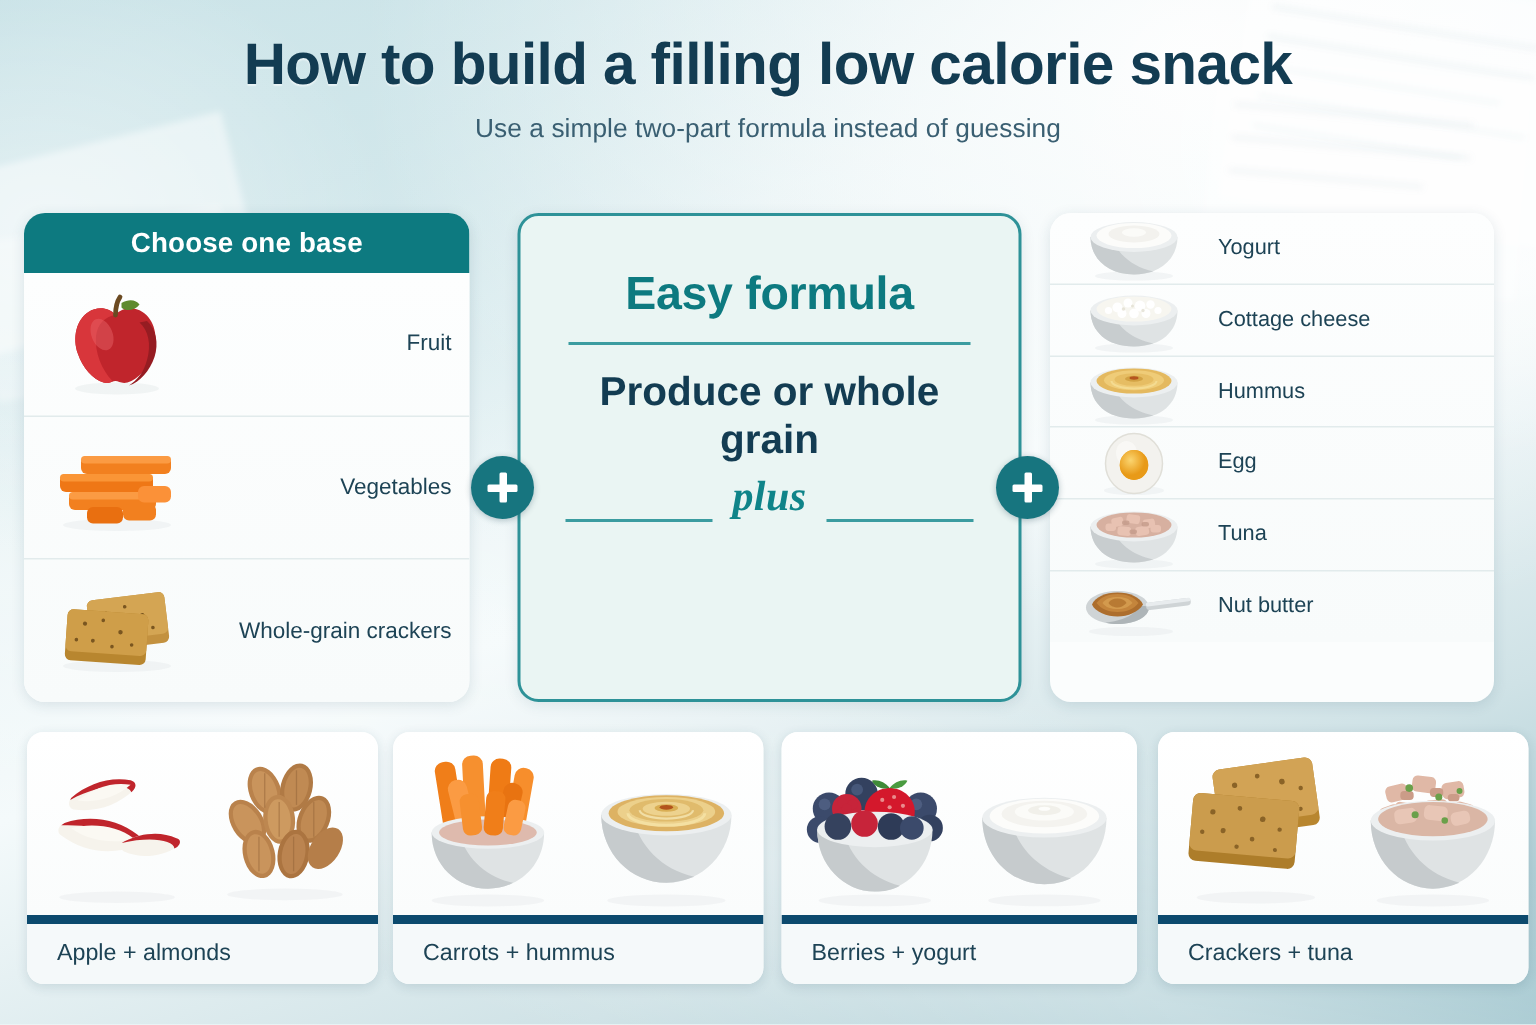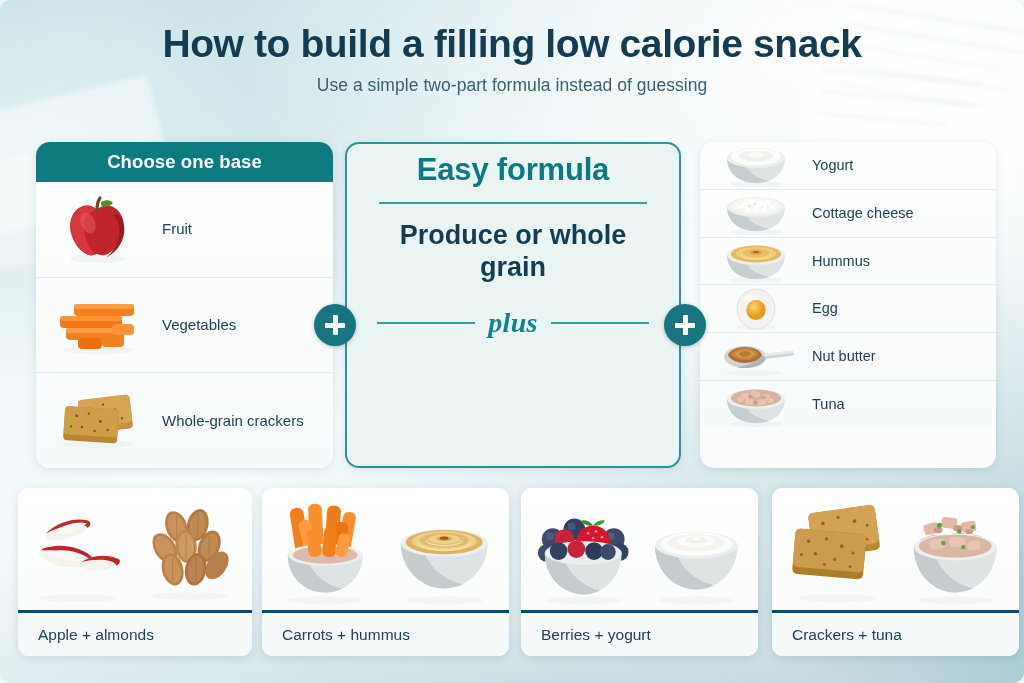--- a/index.html
+++ b/index.html
@@ -27,7 +27,6 @@
       radial-gradient(ellipse 900px 620px at 78% 6%, #fdfefe 0%, rgba(253,254,254,0) 62%),
       radial-gradient(ellipse 780px 520px at 14% 10%, #cfe6ea 0%, rgba(207,230,234,0) 60%),
       linear-gradient(160deg, #bcdbe1 0%, #e6f2f4 30%, #f4fafb 52%, #cfe2e6 78%, #9cc3cc 100%);
-    border-radius: 11px;
   }
   #bg-texture {
     position: absolute;

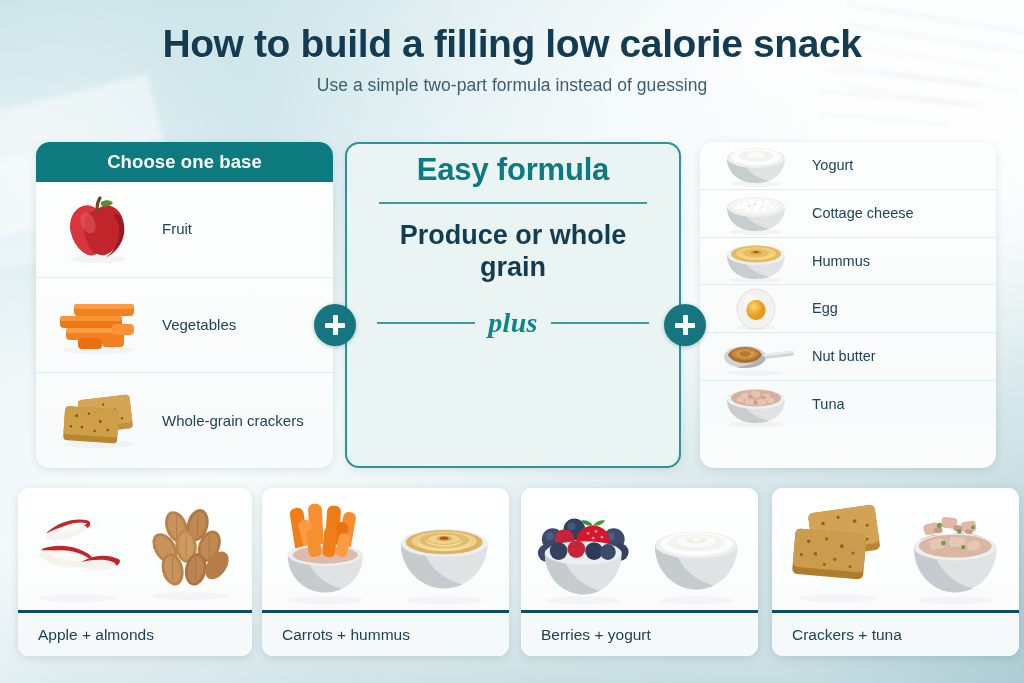--- a/index.html
+++ b/index.html
@@ -94,7 +94,7 @@
     background: #fbfdfd;
     box-shadow: 0 2px 9px rgba(30,70,90,0.13);
   }
-  .panel.left  { left: 36px;  width: 297px; height: 326px; }
+  .panel.left  { left: 16px;  width: 297px; height: 326px; text-align: right; }
   .panel.right { left: 700px; width: 296px; height: 326px; }
 
   .panel-head {

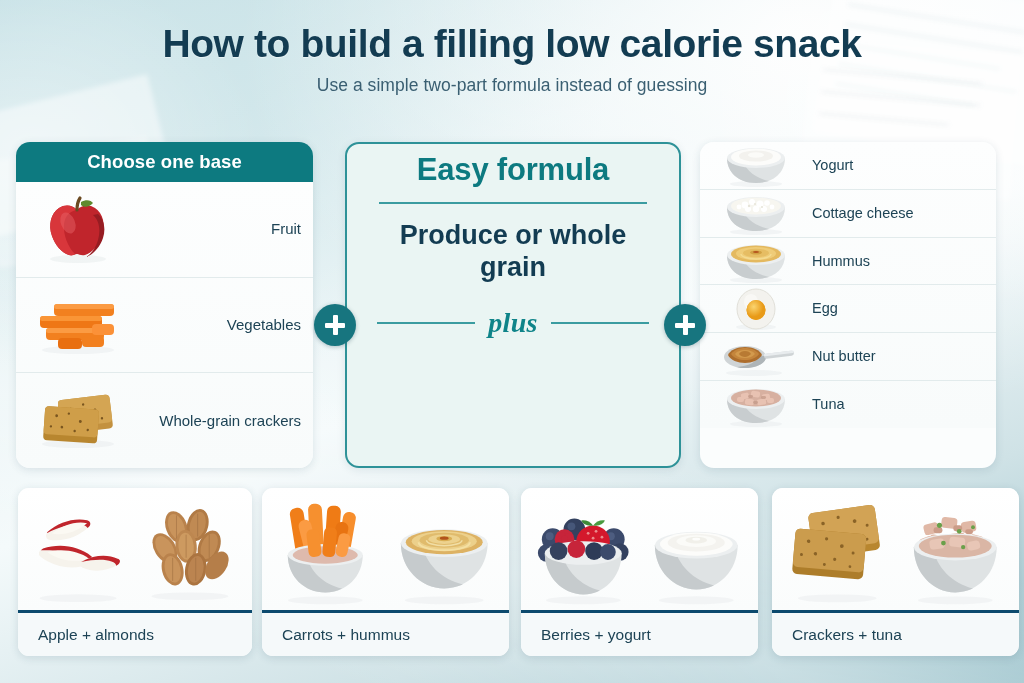--- a/index.html
+++ b/index.html
@@ -157,7 +157,7 @@
     display: flex;
     flex-direction: column;
     align-items: center;
-    padding: 8px 18px 20px;
+    padding: 34px 18px 20px;
   }
   #formula-title {
     font-size: 31px;

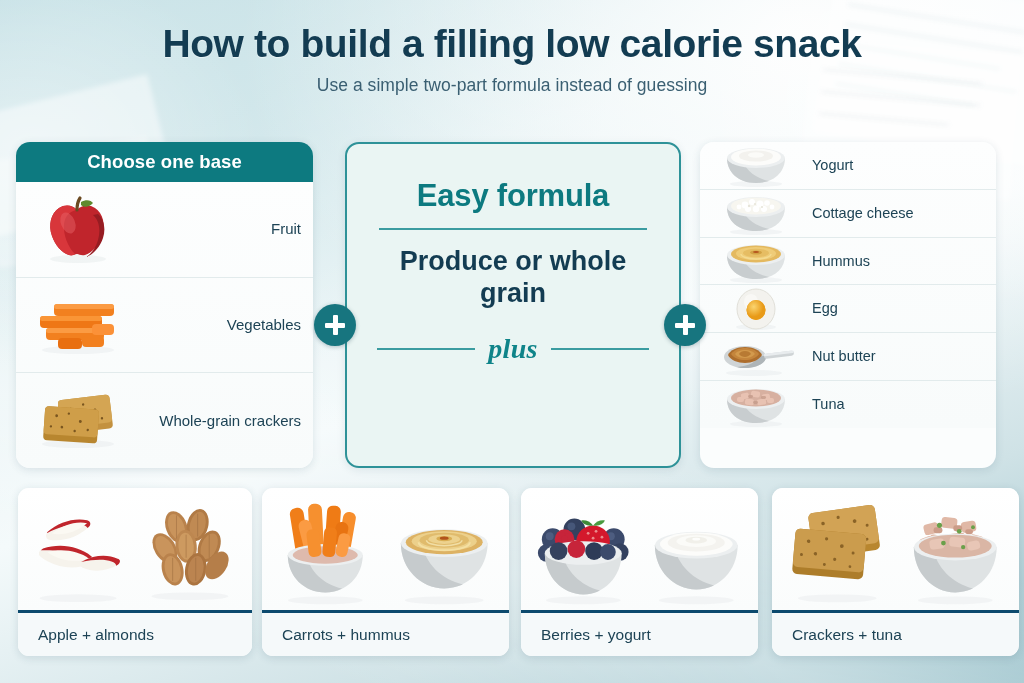--- a/index.html
+++ b/index.html
@@ -180,9 +180,9 @@
   }
   #plus-row {
     display: flex;
-    align-items: center;
+    align-items: flex-end;
     width: 272px;
-    margin: 24px 0 13px;
+    margin: 7px 0 13px;
   }
   .plus-rule { flex: 1; height: 2px; background: #3b9ca0; }
   #plus-word {

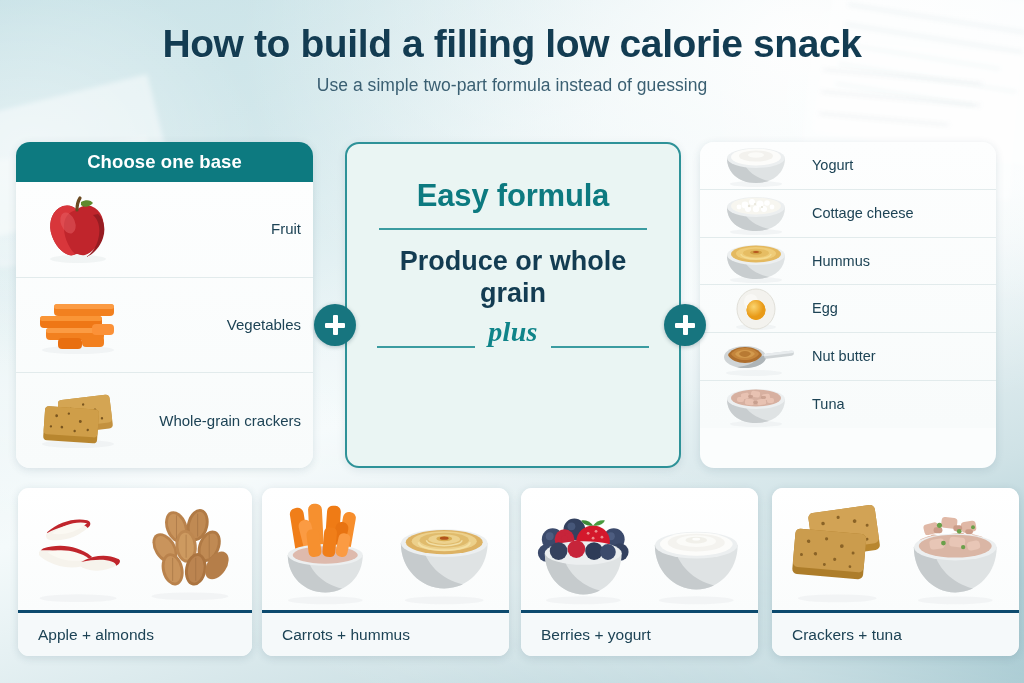--- a/index.html
+++ b/index.html
@@ -469,23 +469,6 @@
 
         <div class="prow">
           <div class="prow-thumb">
-            <svg class="art" width="84" height="40" viewBox="0 0 84 40">
-              <ellipse cx="40" cy="36" rx="28" ry="3" fill="#e8eced" opacity="0.5"></ellipse>
-              <path d="M52 20c0 6-9 11-21 11S10 26 10 20 19 9 31 9s21 5 21 11z" fill="#cfd4d6"></path>
-              <path d="M52 20c0 6-9 11-21 11-3 0-6 0-8-1 11-1 20-5 22-11 4 0 7 0 7 1z" fill="#aeb5b8"></path>
-              <rect x="50" y="17" width="30" height="5" rx="2.5" fill="#cfd4d6" transform="rotate(-7 50 19)"></rect>
-              <rect x="50" y="17" width="30" height="2.4" rx="1.2" fill="#e8ecee" transform="rotate(-7 50 19)"></rect>
-              <path d="M14 18c2-5 9-8 17-8s15 3 17 8c-3 5-10 8-17 8s-15-3-17-8z" fill="#ad6e2d"></path>
-              <path d="M17 17c3-4 8-6 14-6s11 2 14 6c-3 4-8 6-14 6s-11-2-14-6z" fill="#c4853c"></path>
-              <path d="M21 17c2-3 6-4 10-4s8 1 10 4c-3 3-6 4-10 4s-8-1-10-4z" fill="#d39a4d"></path>
-              <path d="M25 17c1-2 3-3 6-3s5 1 6 3c-2 2-4 3-6 3s-5-1-6-3z" fill="#b87a33"></path>
-            </svg>
-          </div>
-          <div class="prow-label">Nut butter</div>
-        </div>
-
-        <div class="prow">
-          <div class="prow-thumb">
             <svg class="art" width="78" height="46" viewBox="0 0 78 46">
               <ellipse cx="39" cy="42" rx="26" ry="3" fill="#e8eced" opacity="0.5"></ellipse>
               <path d="M10 17c0 14 11 24 29 24s29-10 29-24z" fill="#dfe3e4"></path>
@@ -509,6 +492,23 @@
             </svg>
           </div>
           <div class="prow-label">Tuna</div>
+        </div>
+
+        <div class="prow">
+          <div class="prow-thumb">
+            <svg class="art" width="84" height="40" viewBox="0 0 84 40">
+              <ellipse cx="40" cy="36" rx="28" ry="3" fill="#e8eced" opacity="0.5"></ellipse>
+              <path d="M52 20c0 6-9 11-21 11S10 26 10 20 19 9 31 9s21 5 21 11z" fill="#cfd4d6"></path>
+              <path d="M52 20c0 6-9 11-21 11-3 0-6 0-8-1 11-1 20-5 22-11 4 0 7 0 7 1z" fill="#aeb5b8"></path>
+              <rect x="50" y="17" width="30" height="5" rx="2.5" fill="#cfd4d6" transform="rotate(-7 50 19)"></rect>
+              <rect x="50" y="17" width="30" height="2.4" rx="1.2" fill="#e8ecee" transform="rotate(-7 50 19)"></rect>
+              <path d="M14 18c2-5 9-8 17-8s15 3 17 8c-3 5-10 8-17 8s-15-3-17-8z" fill="#ad6e2d"></path>
+              <path d="M17 17c3-4 8-6 14-6s11 2 14 6c-3 4-8 6-14 6s-11-2-14-6z" fill="#c4853c"></path>
+              <path d="M21 17c2-3 6-4 10-4s8 1 10 4c-3 3-6 4-10 4s-8-1-10-4z" fill="#d39a4d"></path>
+              <path d="M25 17c1-2 3-3 6-3s5 1 6 3c-2 2-4 3-6 3s-5-1-6-3z" fill="#b87a33"></path>
+            </svg>
+          </div>
+          <div class="prow-label">Nut butter</div>
         </div>
 
       </div>

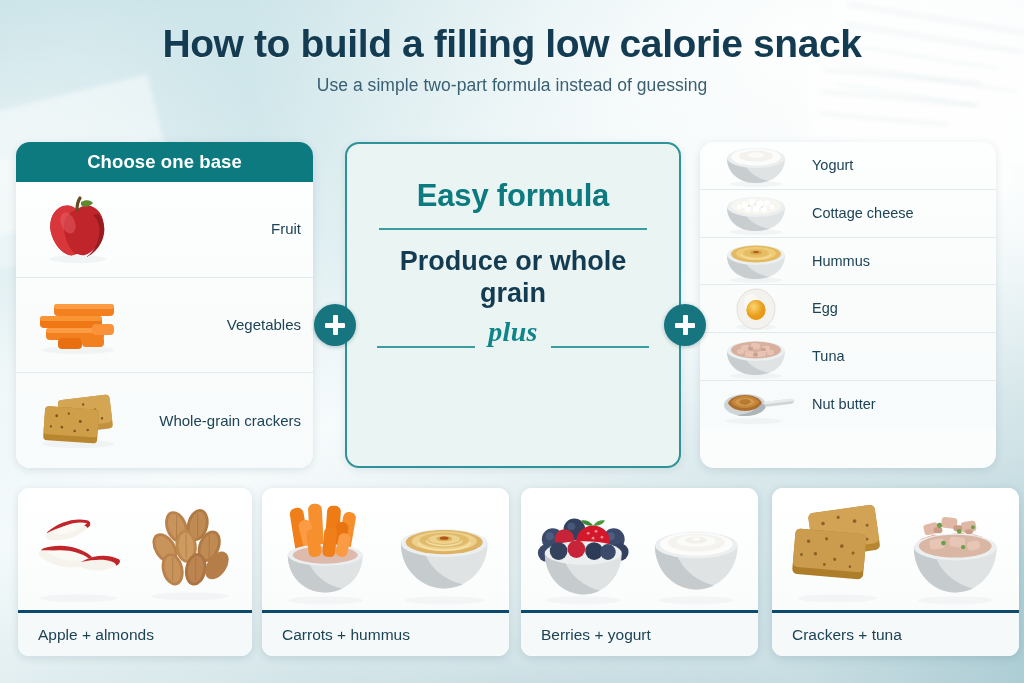--- a/index.html
+++ b/index.html
@@ -264,7 +264,7 @@
     font-size: 15.5px;
     color: #1d4355;
     background: #f5f9fa;
-    border-top: 3px solid #0c4a6e;
+    border-top: 6px solid #0c4a6e;
   }
 
   

